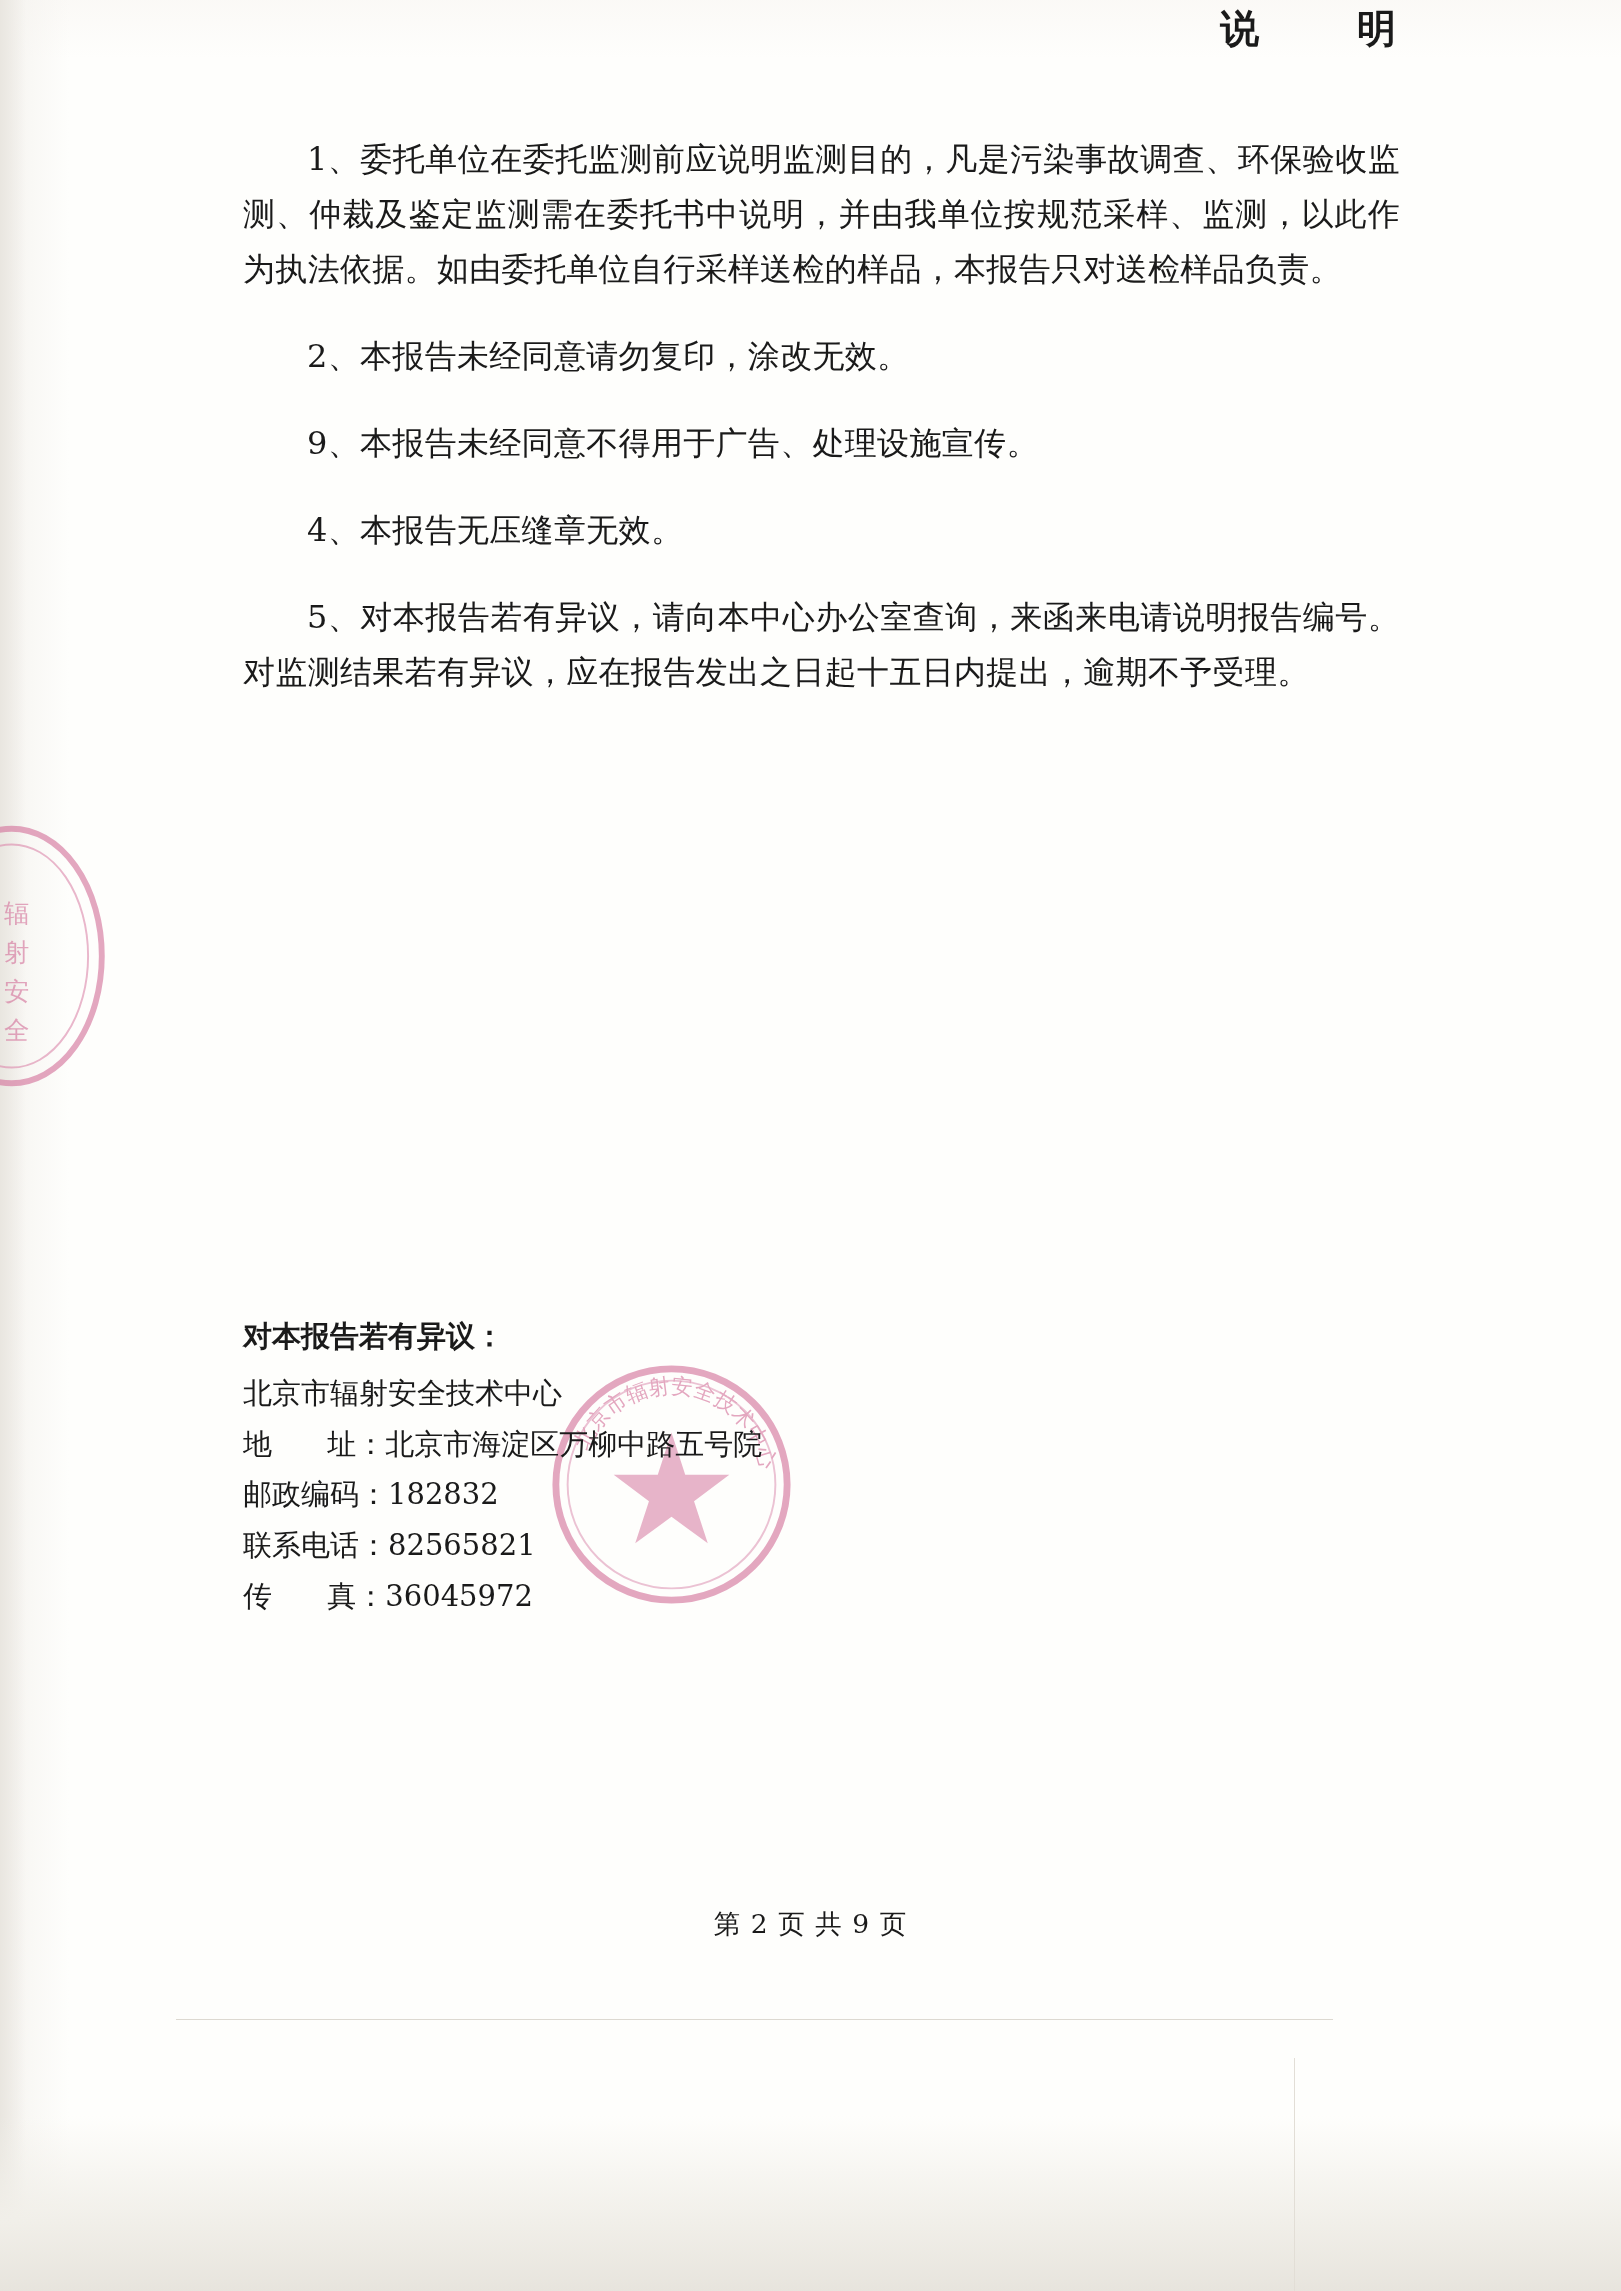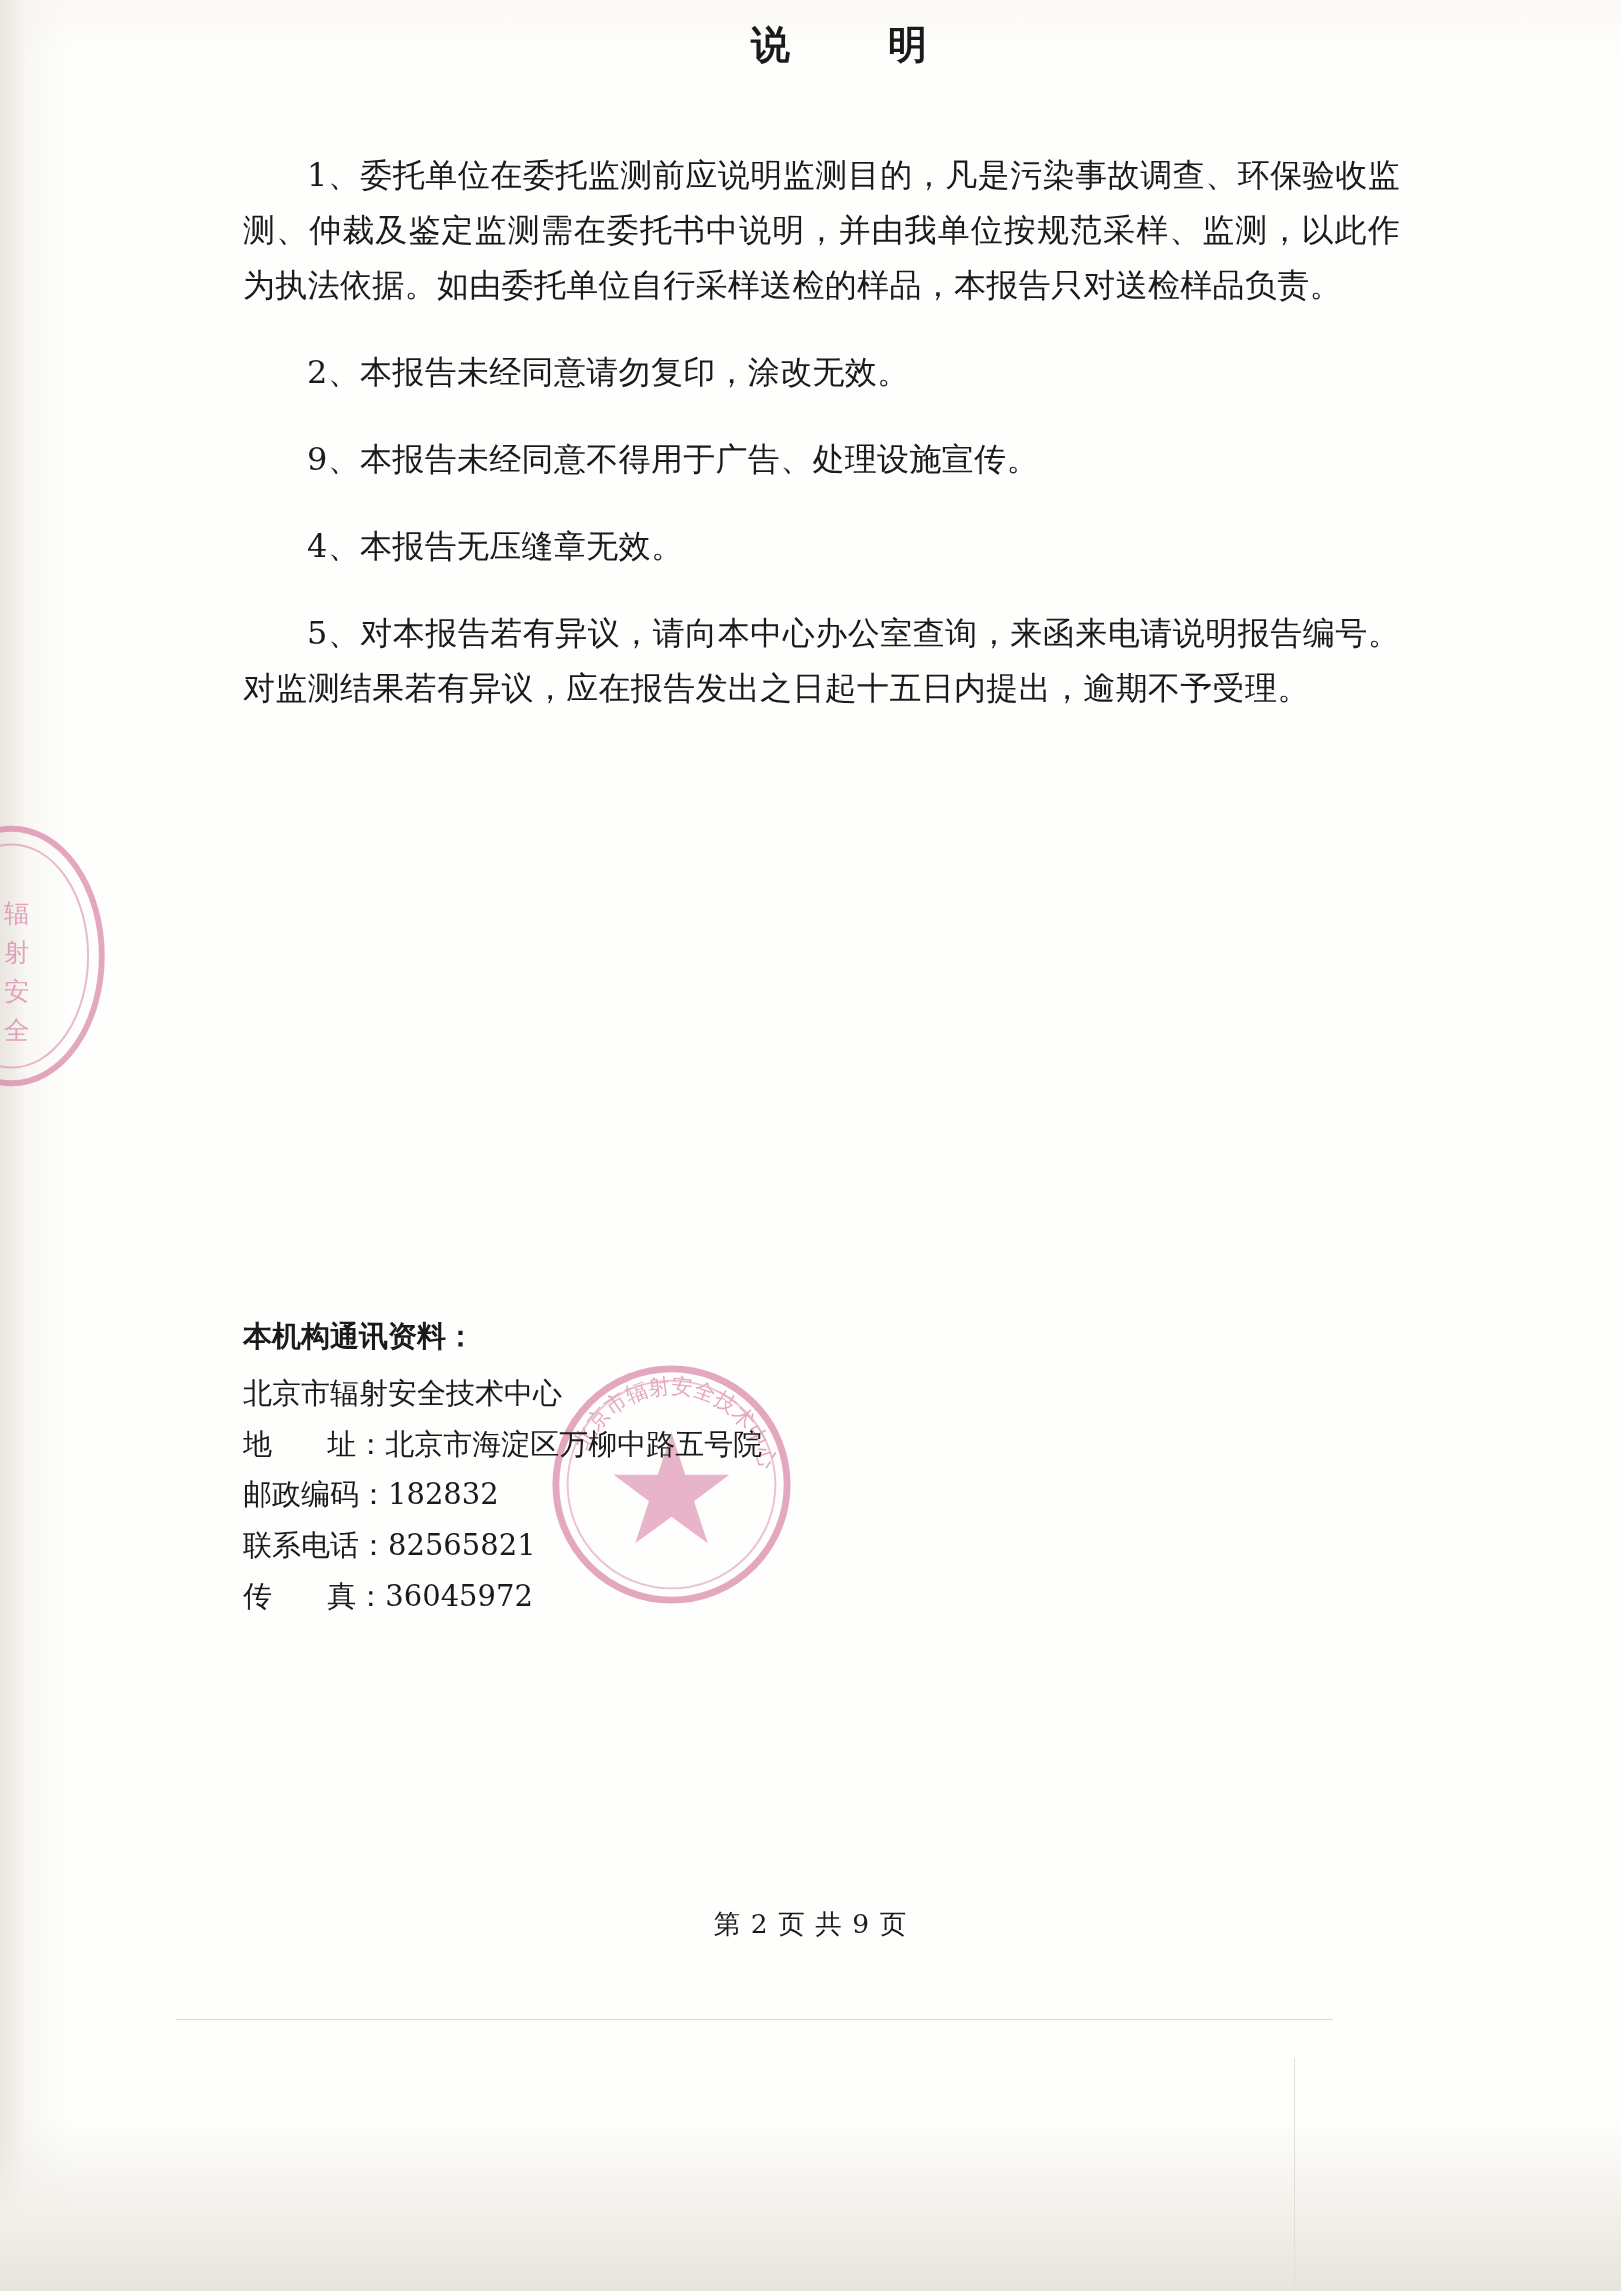--- a/index.html
+++ b/index.html
@@ -73,11 +73,11 @@
   }
 
   .doc-title {
-    text-align: center;
+    text-align: right;
     font-size: 39px;
     font-weight: bold;
     letter-spacing: 0.1em;
-    padding-top: 18px;
+    padding-top: 2px;
     margin-left: 39px;
     font-family: "DejaVu Sans", "Liberation Sans", sans-serif;
   }

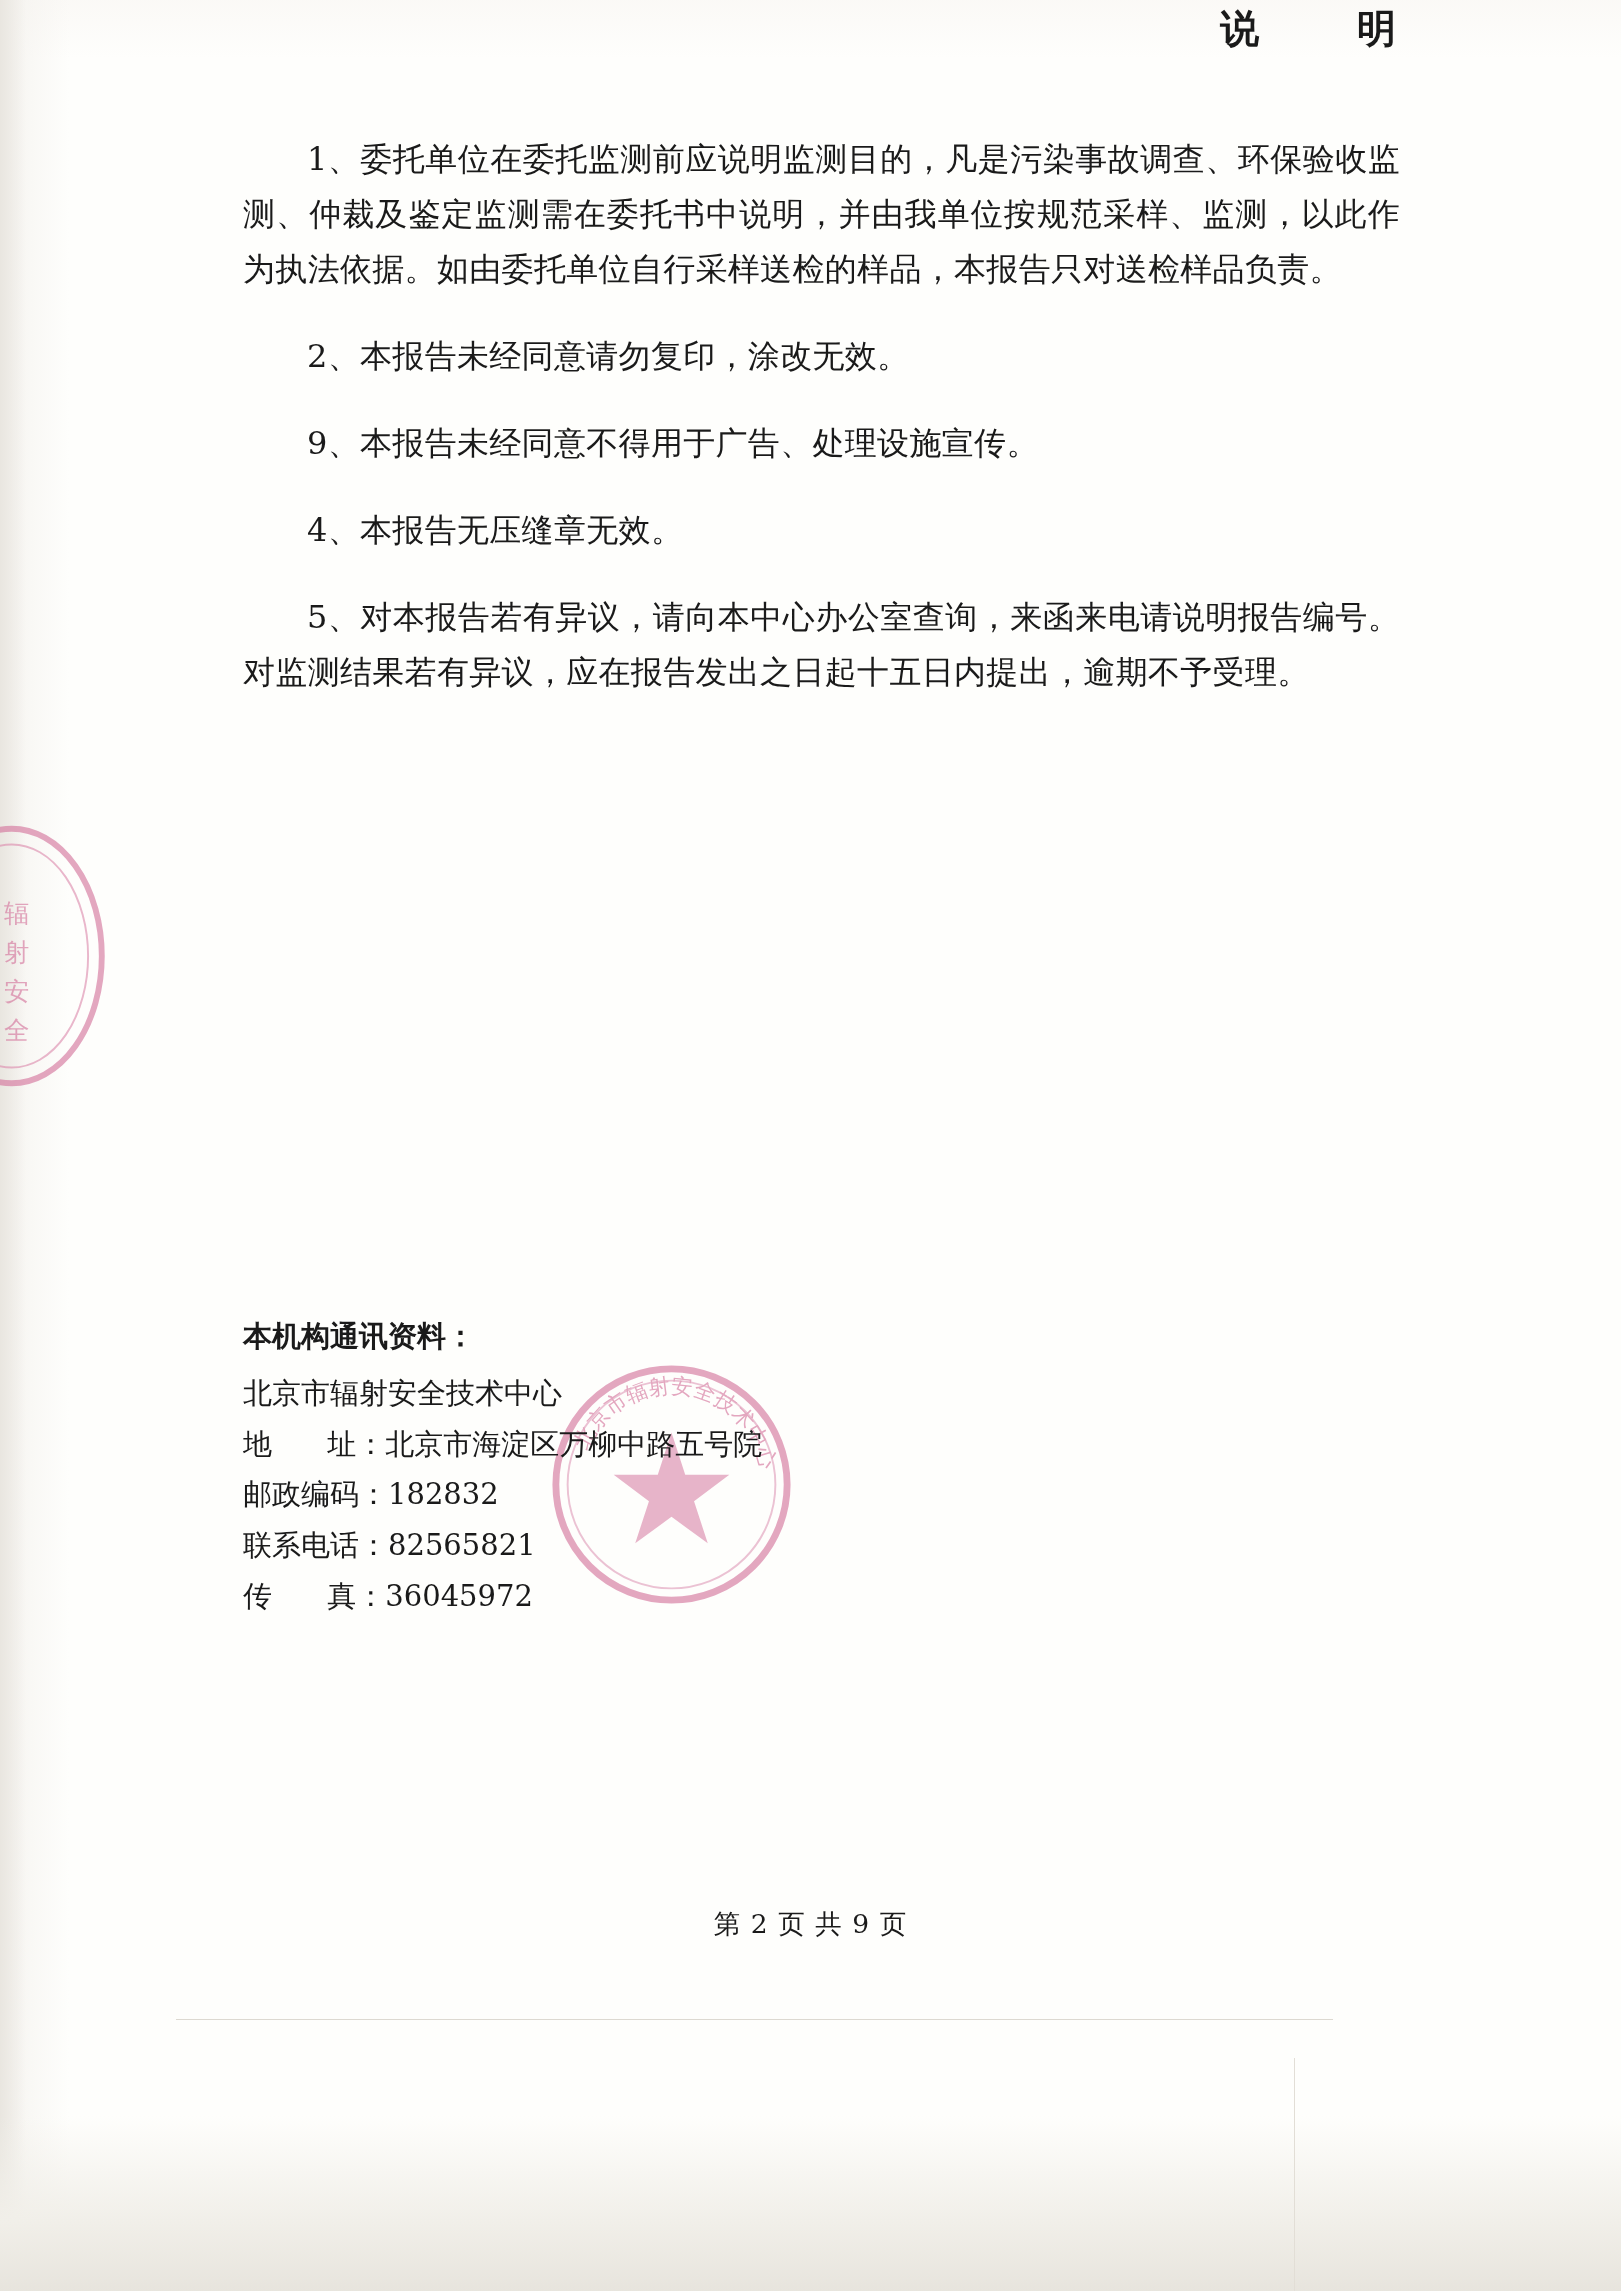--- a/index.html
+++ b/index.html
@@ -194,7 +194,7 @@
   </div>
 
   <div class="contact-block">
-    <div class="contact-heading">本机构通讯资料：</div>
+    <div class="contact-heading">对本报告若有异议：</div>
     <div class="contact-line">北京市辐射安全技术中心</div>
     <div class="contact-line">地      址：北京市海淀区万柳中路五号院</div>
     <div class="contact-line">邮政编码：182832</div>

